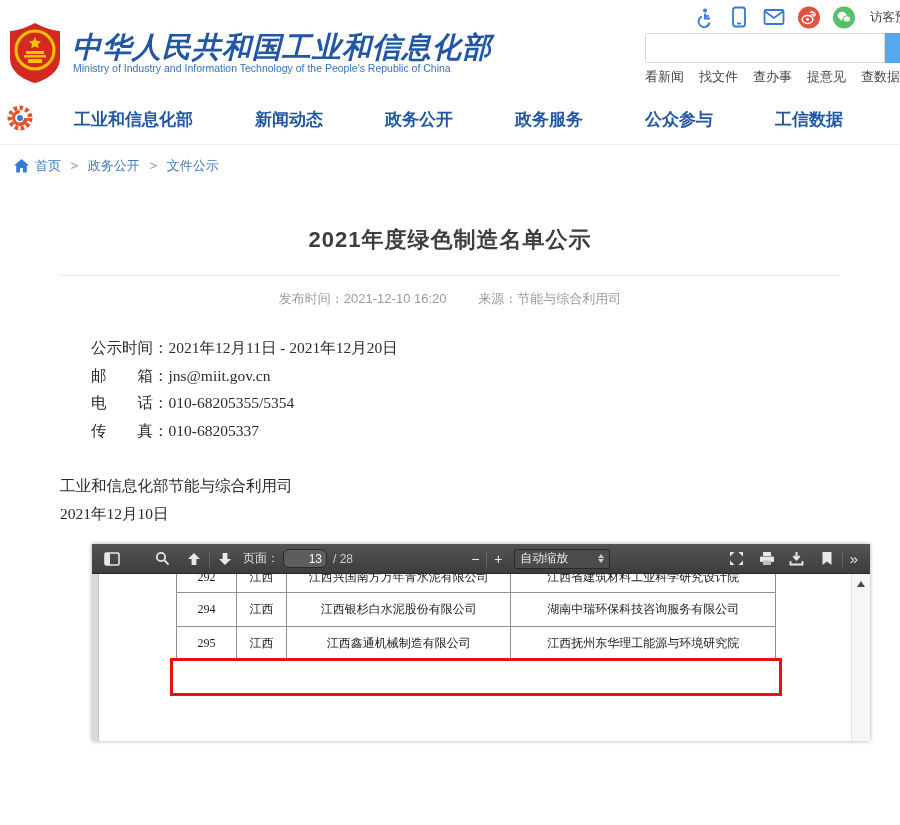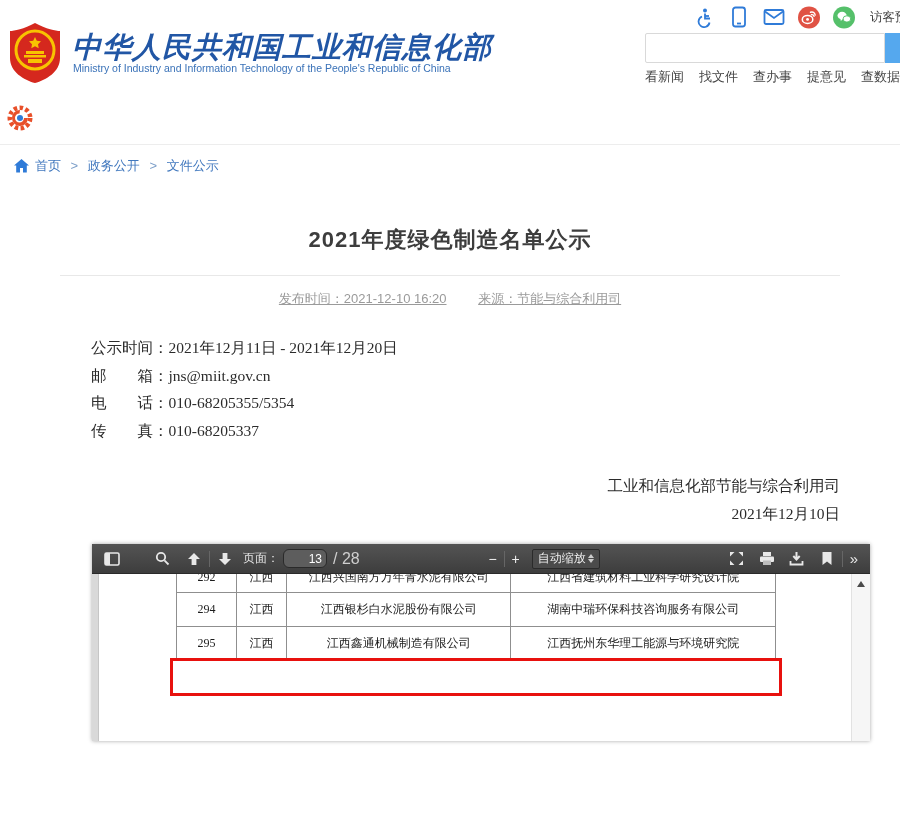--- a/index.html
+++ b/index.html
@@ -182,6 +182,14 @@
       <circle cx="14" cy="14" r="3" fill="#2f7bd8"></circle>
     </svg>
   </span>
+  <div class="nav-list">
+      <span class="nav-item">工业和信息化部</span>
+      <span class="nav-item">新闻动态</span>
+      <span class="nav-item">政务公开</span>
+      <span class="nav-item">政务服务</span>
+      <span class="nav-item">公众参与</span>
+      <span class="nav-item">工信数据</span>
+    </div>
 </div>
 
 <div class="breadcrumb">

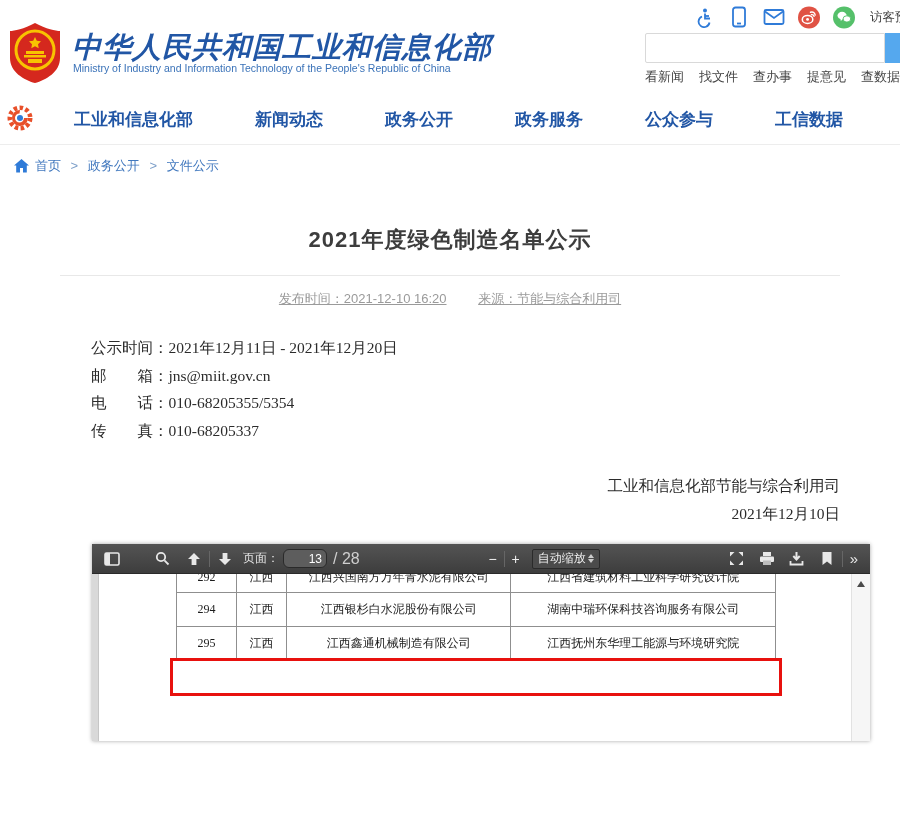--- a/index.html
+++ b/index.html
@@ -46,7 +46,7 @@
                color:#3d3d3d; letter-spacing:1px; }
   .art-divider { margin-top:20px; border-top:1px solid #e8e8e8; }
   .art-meta { margin-top:14px; text-align:center; font-size:13px; color:#9a9a9a; }
-  .art-meta span { margin:0 14px;text-decoration:underline; }
+  .art-meta span { margin:0 14px; }
 
   .art-body { margin-top:52px; font-family:"Liberation Serif", serif; font-size:16px;
               color:#2b2b2b; line-height:31px; text-indent:2em; text-align:justify; }

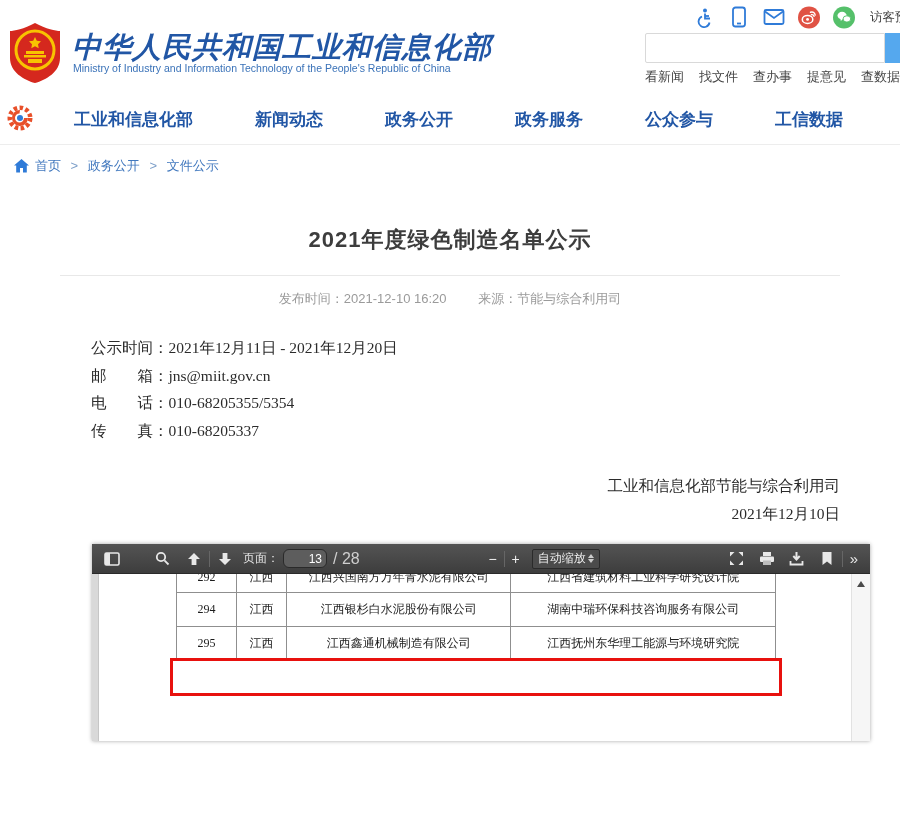--- a/index.html
+++ b/index.html
@@ -52,7 +52,7 @@
               color:#2b2b2b; line-height:31px; text-indent:2em; text-align:justify; }
   .contact { margin-top:26px; font-family:"Liberation Serif", serif; font-size:15.5px;
              color:#2b2b2b; line-height:27.5px; padding-left:2em; }
-  .signature { margin-top:28px; text-align:right; font-family:"Liberation Serif", serif;
+  .signature { margin-top:28px; font-family:"Liberation Serif", serif;
                font-size:15.5px; color:#2b2b2b; line-height:28px; }
 
   

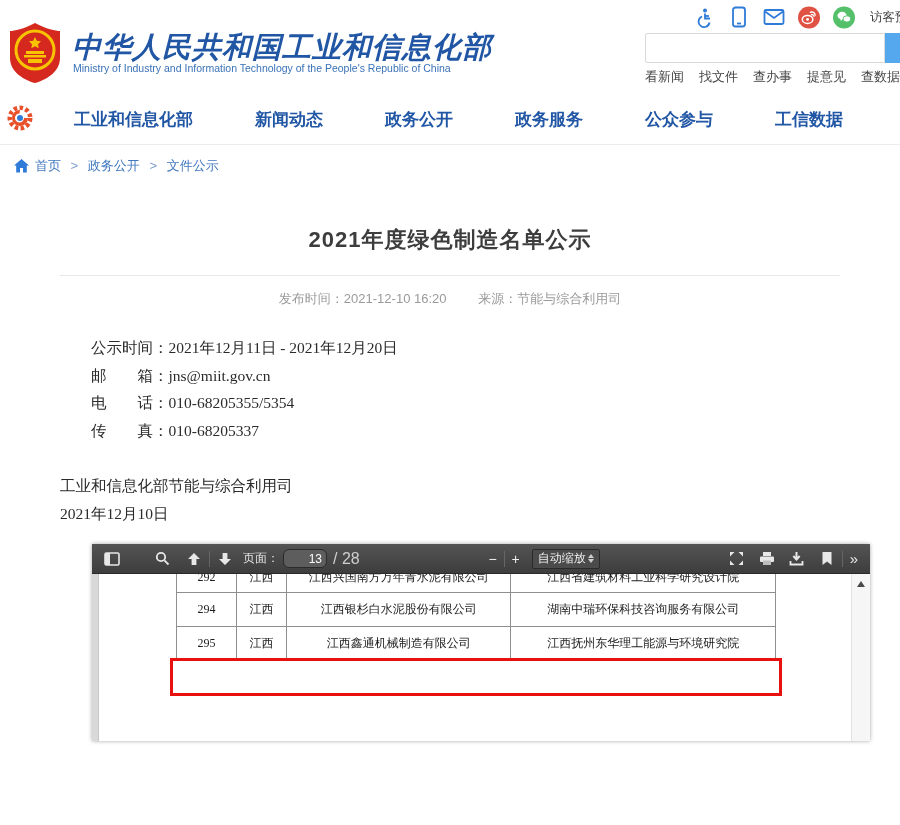--- a/index.html
+++ b/index.html
@@ -68,7 +68,7 @@
   .tb-pageinput { width:44px; height:19px; background:#5d5d5d; border:1px solid #2a2a2a;
                   border-radius:6px; color:#fff; font-size:12px; text-align:right;
                   padding-right:4px; outline:none; }
-  .tb-total { font-size:16px; color:#cfcfcf; margin-left:6px; white-space:nowrap; }
+  .tb-total { font-size:12px; color:#cfcfcf; margin-left:6px; white-space:nowrap; }
   .tb-flex { flex:1 1 auto; }
   .tb-zoomtxt { font-size:14px; color:#eee; width:16px; text-align:center; cursor:pointer; flex:0 0 auto; }
   .tb-select { width:68px; height:20px; background:#4b4b4b; border:1px solid #2a2a2a; border-radius:2px;

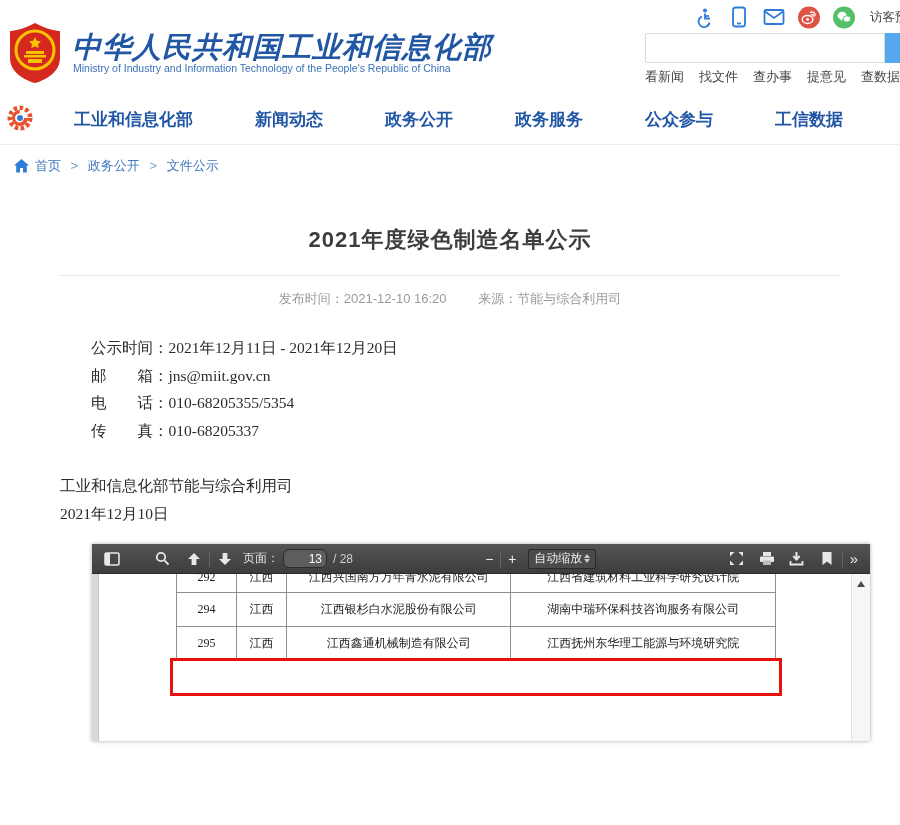--- a/index.html
+++ b/index.html
@@ -71,7 +71,7 @@
   .tb-total { font-size:12px; color:#cfcfcf; margin-left:6px; white-space:nowrap; }
   .tb-flex { flex:1 1 auto; }
   .tb-zoomtxt { font-size:14px; color:#eee; width:16px; text-align:center; cursor:pointer; flex:0 0 auto; }
-  .tb-select { width:68px; height:20px; background:#4b4b4b; border:1px solid #2a2a2a; border-radius:2px;
+  .tb-select { width:96px; height:20px; background:#4b4b4b; border:1px solid #2a2a2a; border-radius:2px;
                margin-left:8px; display:flex; align-items:center; justify-content:space-between;
                padding:0 5px; font-size:12px; color:#eee; cursor:pointer; flex:0 0 auto; }
   .spinner { display:flex; flex-direction:column; gap:1px; }

